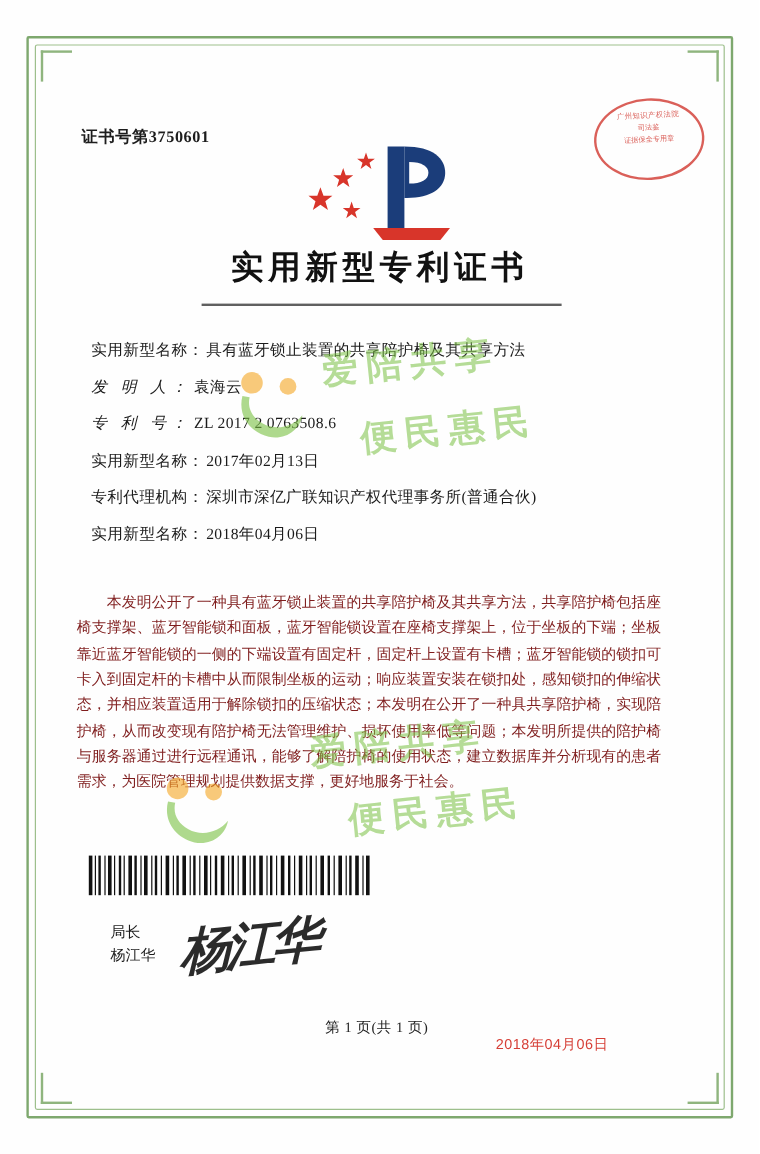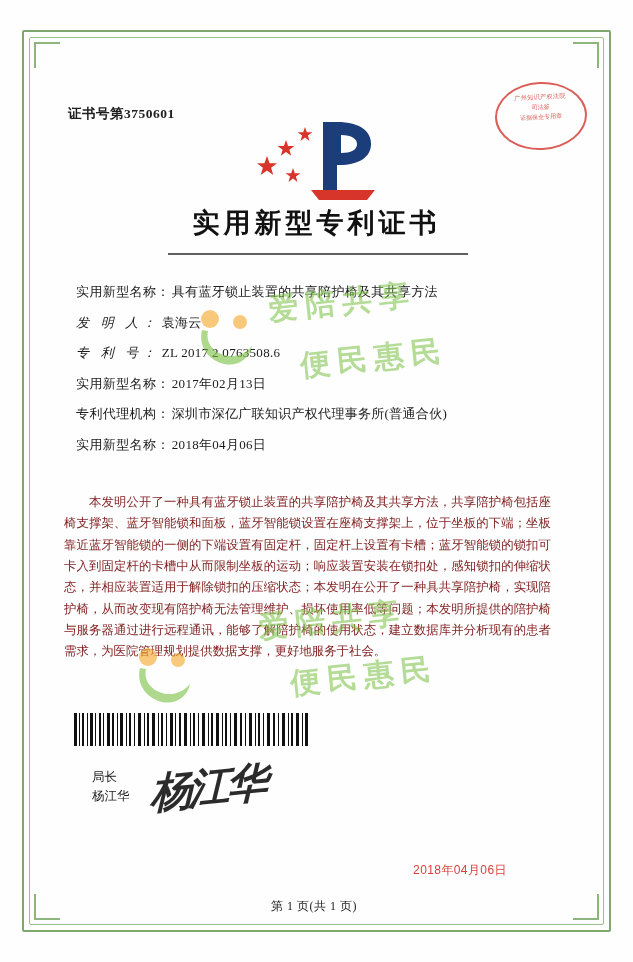--- a/index.html
+++ b/index.html
@@ -220,7 +220,7 @@
   
   .page-footer {
     position: absolute;
-    left: 0; top: 898px;
+    left: 0; top: 848px;
     width: 606px;
     text-align: center;
     font-size: 12px;

